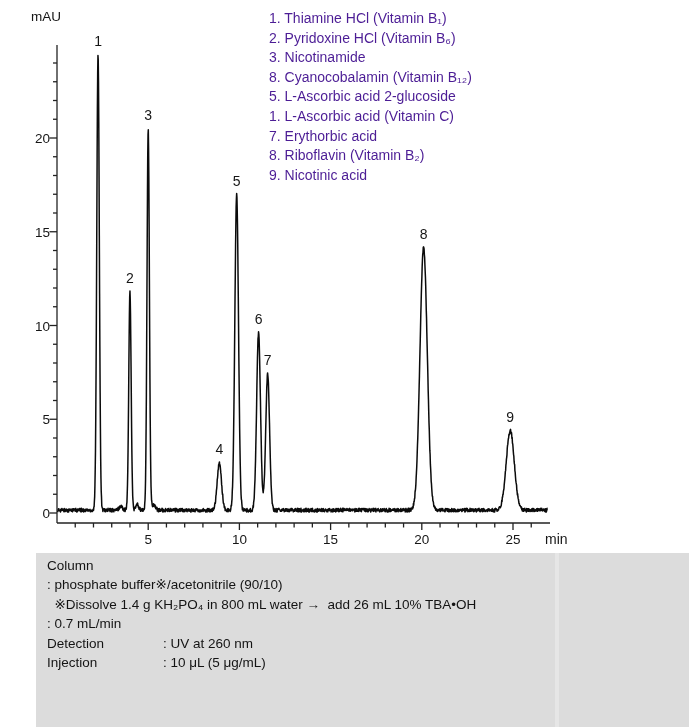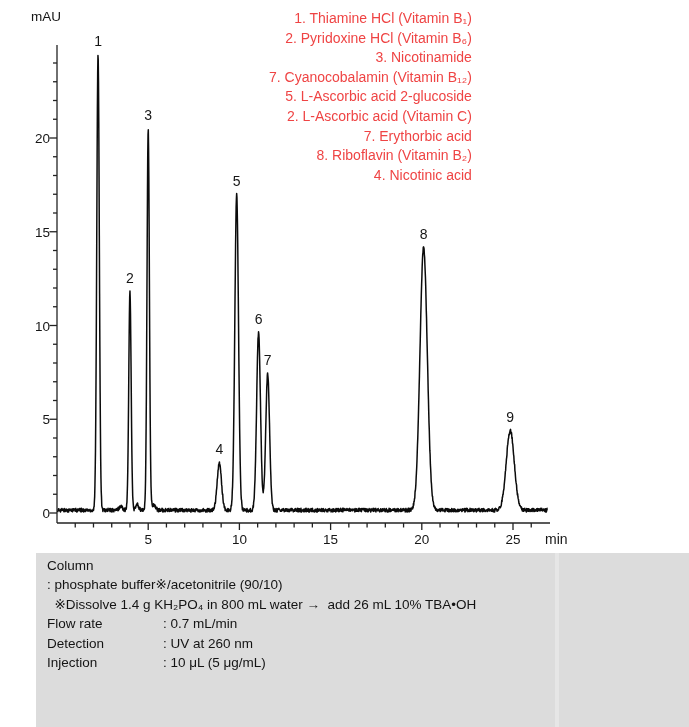--- a/index.html
+++ b/index.html
@@ -9,7 +9,7 @@
   #chart{position:absolute;left:0;top:0;}
   #chart text{font-family:"Liberation Sans","DejaVu Sans",sans-serif;fill:#161616;}
   .legend{position:absolute;left:269px;top:9px;font-size:14px;line-height:19.6px;
-          color:#ef4444;white-space:nowrap;text-align:right;}
+          color:#4c1d95;white-space:nowrap;}
   .conditions{position:absolute;left:36px;top:553px;width:657px;height:174px;
               background:#dcdcdc;font-size:13.5px;line-height:19.4px;color:#141414;
               padding-top:3px;box-sizing:border-box;}

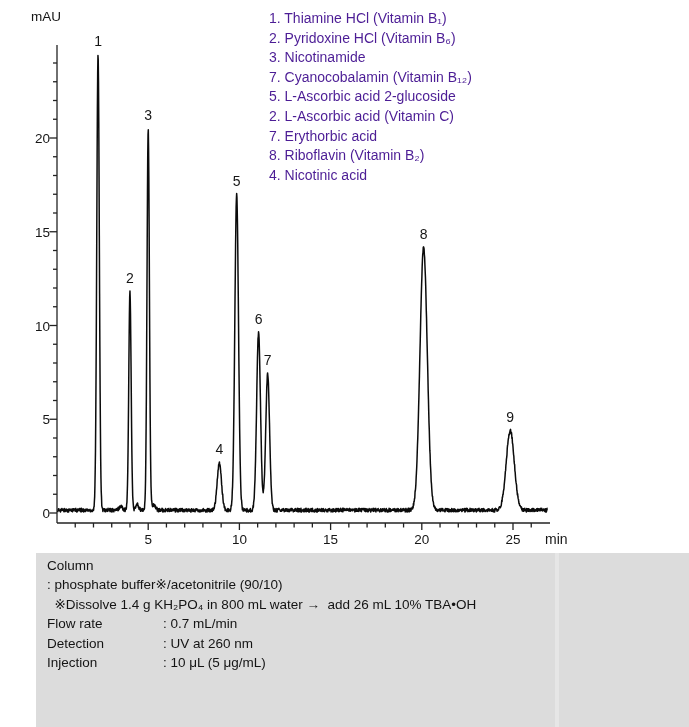--- a/index.html
+++ b/index.html
@@ -105,7 +105,7 @@
       <div>1. Thiamine HCl (Vitamin B₁)</div>
       <div>2. Pyridoxine HCl (Vitamin B₆)</div>
       <div>3. Nicotinamide</div>
-      <div>7. Cyanocobalamin (Vitamin B₁₂)</div>
+      <div>8. Cyanocobalamin (Vitamin B₁₂)</div>
       <div>5. L-Ascorbic acid 2-glucoside</div>
       <div>2. L-Ascorbic acid (Vitamin C)</div>
       <div>7. Erythorbic acid</div>

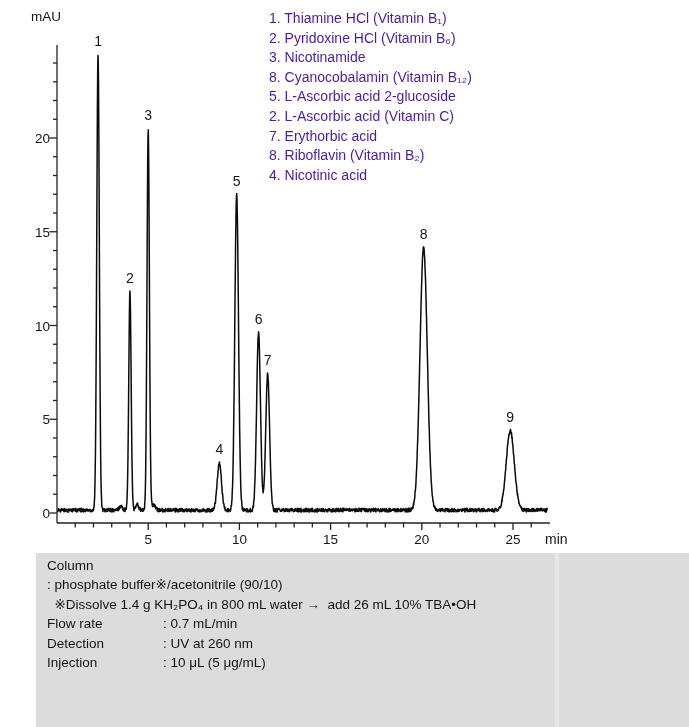--- a/index.html
+++ b/index.html
@@ -107,7 +107,7 @@
       <div>3. Nicotinamide</div>
       <div>8. Cyanocobalamin (Vitamin B₁₂)</div>
       <div>5. L-Ascorbic acid 2-glucoside</div>
-      <div>2. L-Ascorbic acid (Vitamin C)</div>
+      <div>1. L-Ascorbic acid (Vitamin C)</div>
       <div>7. Erythorbic acid</div>
       <div>8. Riboflavin (Vitamin B₂)</div>
       <div>4. Nicotinic acid</div>

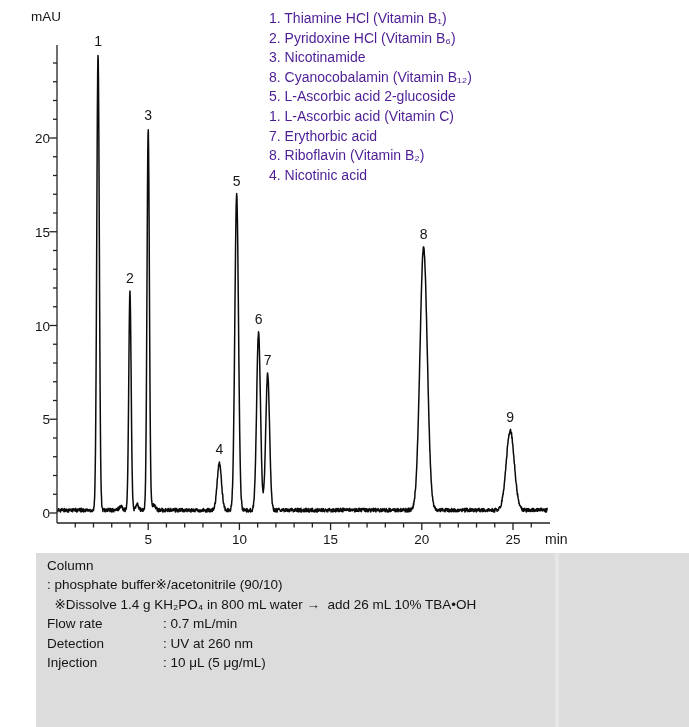--- a/index.html
+++ b/index.html
@@ -110,7 +110,7 @@
       <div>1. L-Ascorbic acid (Vitamin C)</div>
       <div>7. Erythorbic acid</div>
       <div>8. Riboflavin (Vitamin B₂)</div>
-      <div>4. Nicotinic acid</div>
+      <div>9. Nicotinic acid</div>
     </div>
   <div id="conditions" class="conditions">
     <div class="seam"></div>

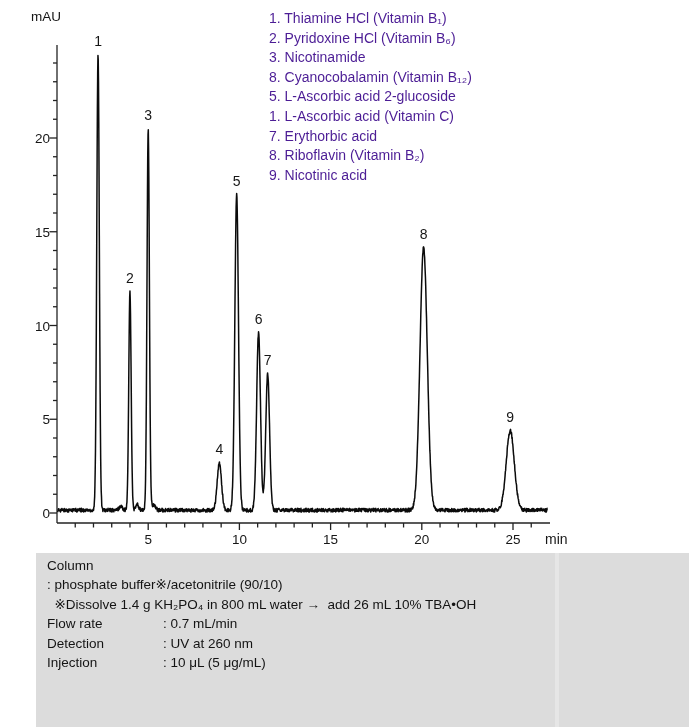--- a/index.html
+++ b/index.html
@@ -125,7 +125,6 @@
           </div>
         </div>
         <div class="crow">
-          <div class="clabel">Flow rate</div>
           <div class="cvalue">
             <div class="cline">: 0.7 mL/min</div>
           </div>

